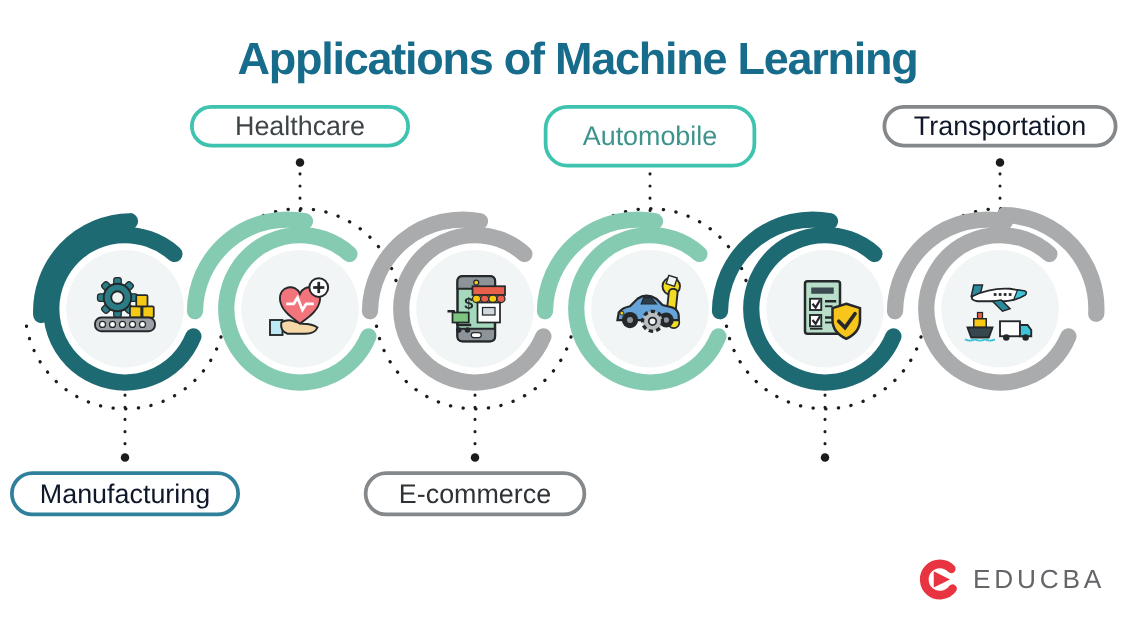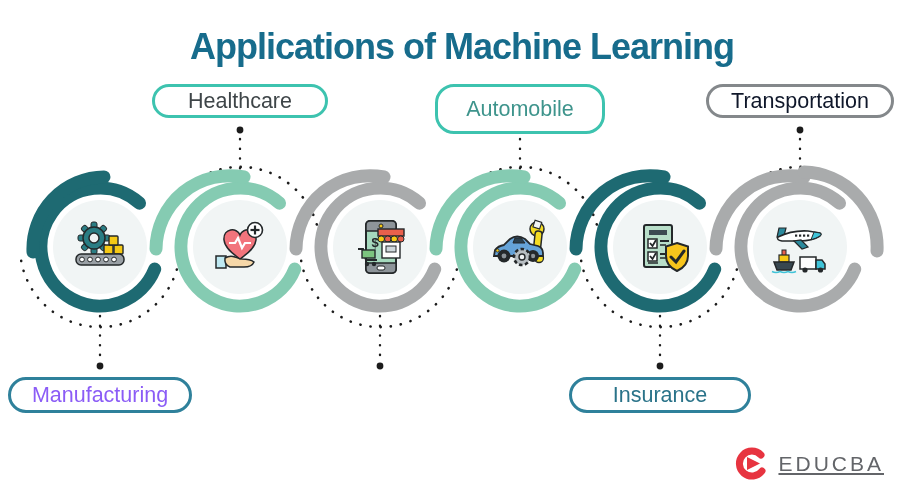--- a/index.html
+++ b/index.html
@@ -185,7 +185,7 @@
     </g>
   </svg>
 
-  <div class="pill teal-dark" style="left:8px;top:377px;width:184px;height:36px;color:#8b5cf6;">Manufacturing</div>
+  <div class="pill teal-dark" style="left:8px;top:377px;width:184px;height:36px;color:#0f172a;">Manufacturing</div>
   <div class="pill teal-bright" style="left:152px;top:84px;width:176px;height:34px;color:#3E4548;">Healthcare</div>
   <div class="pill teal-bright" style="left:435px;top:84px;width:170px;height:50px;color:#3E948C;">Automobile</div>
   <div class="pill teal-dark" style="left:569px;top:377px;width:182px;height:36px;color:#2A7389;">Insurance</div>

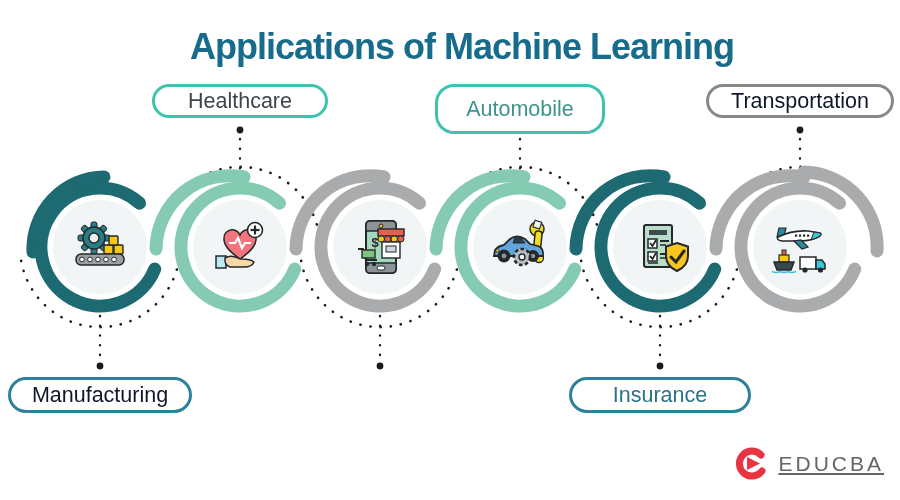--- a/index.html
+++ b/index.html
@@ -187,6 +187,7 @@
 
   <div class="pill teal-dark" style="left:8px;top:377px;width:184px;height:36px;color:#0f172a;">Manufacturing</div>
   <div class="pill teal-bright" style="left:152px;top:84px;width:176px;height:34px;color:#3E4548;">Healthcare</div>
+  <div class="pill gray" style="left:291px;top:377px;width:178px;height:36px;color:#2F3335;">E-commerce</div>
   <div class="pill teal-bright" style="left:435px;top:84px;width:170px;height:50px;color:#3E948C;">Automobile</div>
   <div class="pill teal-dark" style="left:569px;top:377px;width:182px;height:36px;color:#2A7389;">Insurance</div>
   <div class="pill gray" style="left:706px;top:84px;width:188px;height:34px;color:#0f172a;">Transportation</div>

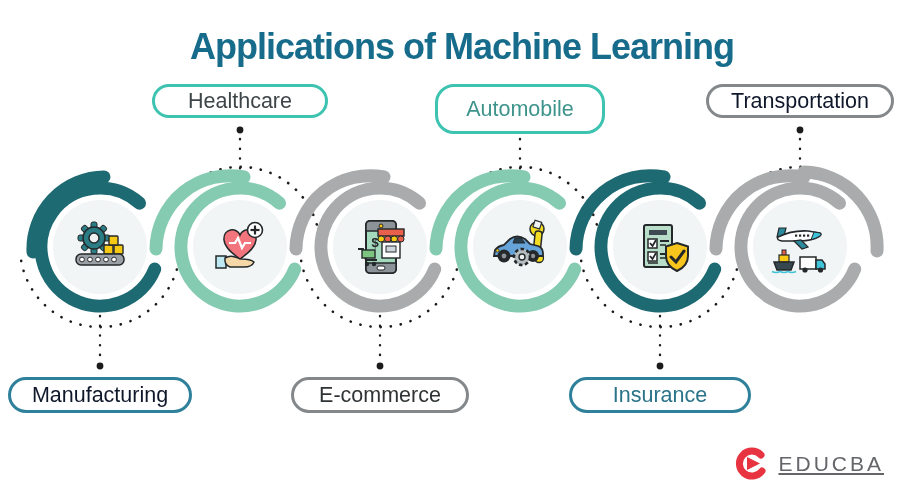--- a/index.html
+++ b/index.html
@@ -189,7 +189,6 @@
   <div class="pill teal-bright" style="left:152px;top:84px;width:176px;height:34px;color:#3E4548;">Healthcare</div>
   <div class="pill gray" style="left:291px;top:377px;width:178px;height:36px;color:#2F3335;">E-commerce</div>
   <div class="pill teal-bright" style="left:435px;top:84px;width:170px;height:50px;color:#3E948C;">Automobile</div>
-  <div class="pill teal-dark" style="left:569px;top:377px;width:182px;height:36px;color:#2A7389;">Insurance</div>
   <div class="pill gray" style="left:706px;top:84px;width:188px;height:34px;color:#0f172a;">Transportation</div>
 
   <div class="logo">

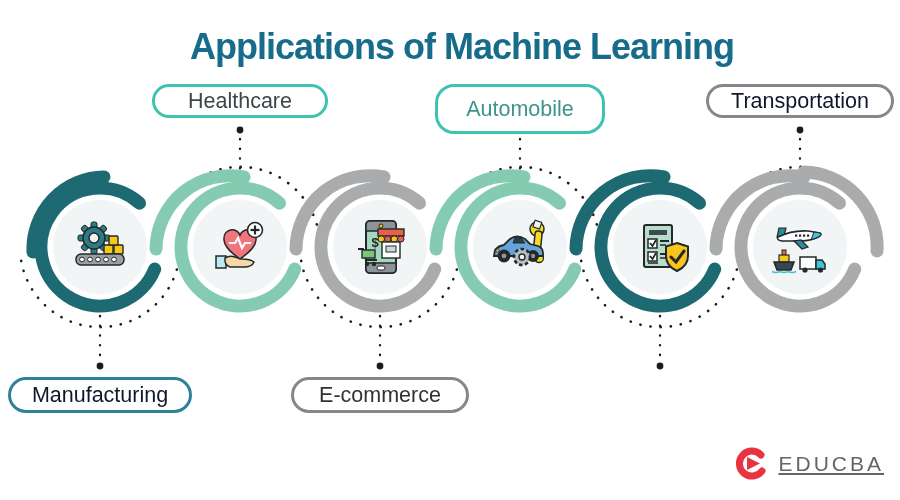--- a/index.html
+++ b/index.html
@@ -14,7 +14,7 @@
   .pill.teal-dark{border:3px solid #2F819B;}
   .pill.gray{border:3px solid #84888B;}
   .logo{position:absolute;right:16px;top:444px;display:flex;align-items:center;gap:7px;}
-  .logo-text{font-size:21px;color:#636569;letter-spacing:3px;font-weight:400;text-decoration:underline;}
+  .logo-text{font-size:21px;color:#636569;letter-spacing:3px;font-weight:400;}
 </style>
 </head>
 <body>

